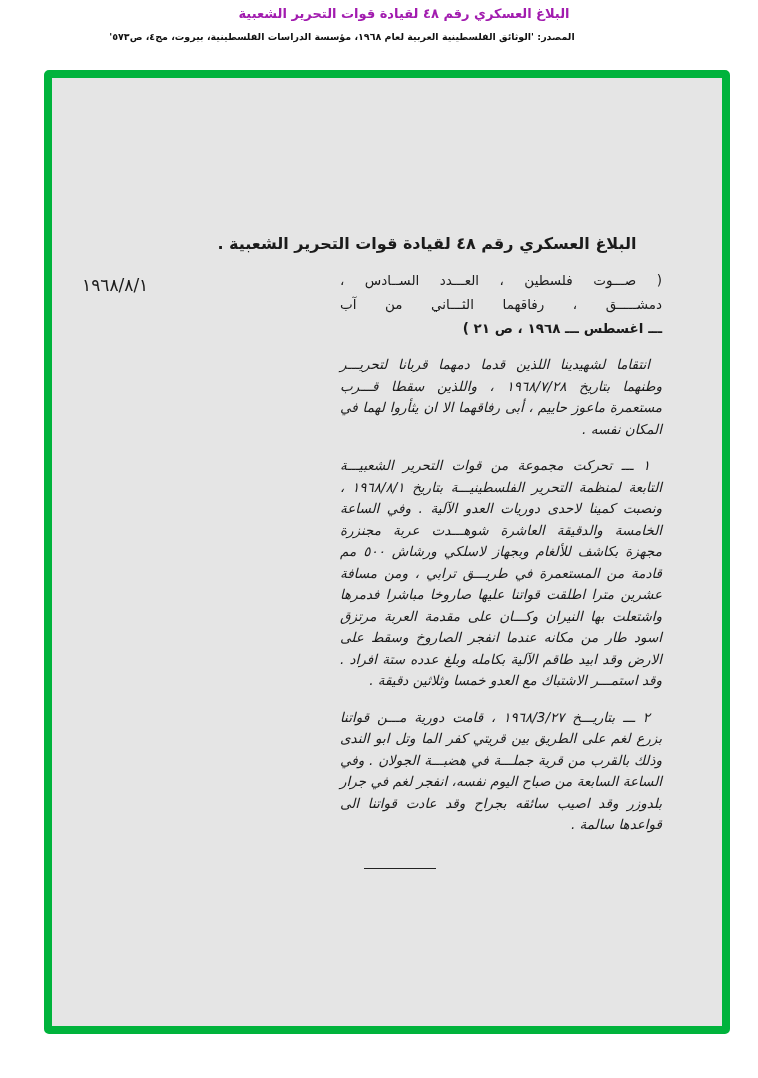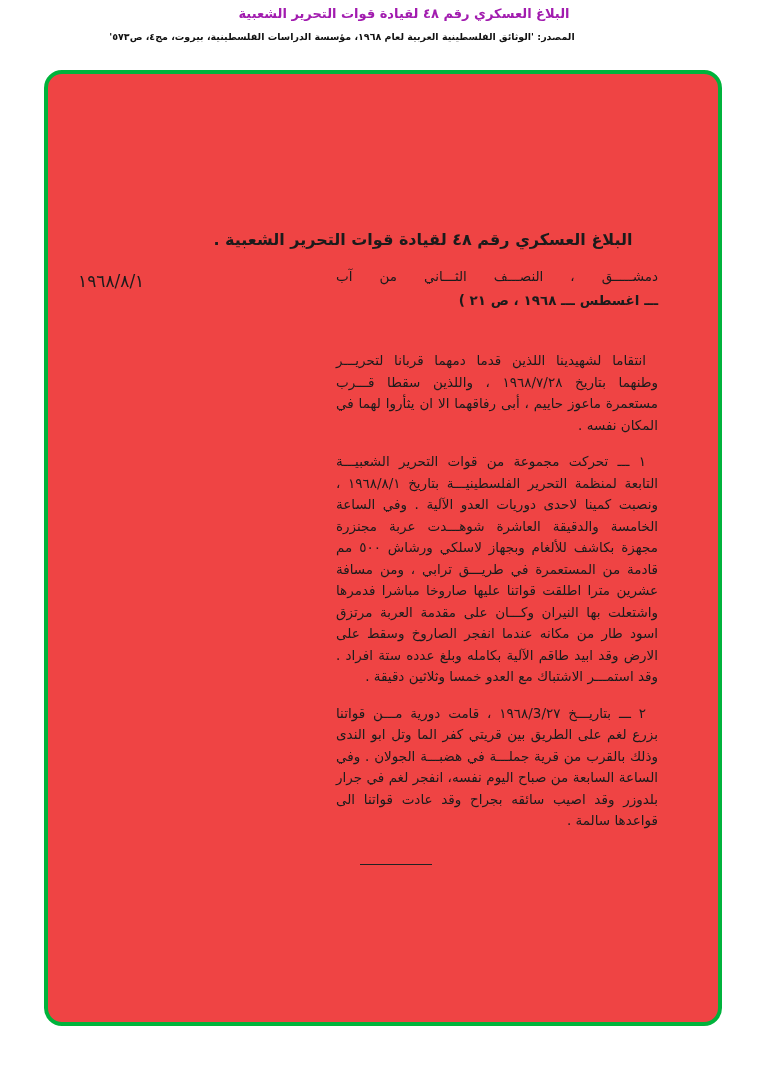--- a/index.html
+++ b/index.html
@@ -24,9 +24,9 @@
   .frame {
     position: absolute; top: 70px; left: 44px;
     width: 670px; height: 948px;
-    border: 4px solid #a21caf;
-    border-radius: 18px;
-    background: #ef4444;
+    border: 8px solid #a21caf;
+    border-radius: 5px;
+    background: #e5e5e5;
   }
   .doc-title {
     position: absolute; top: 156px; left: 150px; width: 450px;

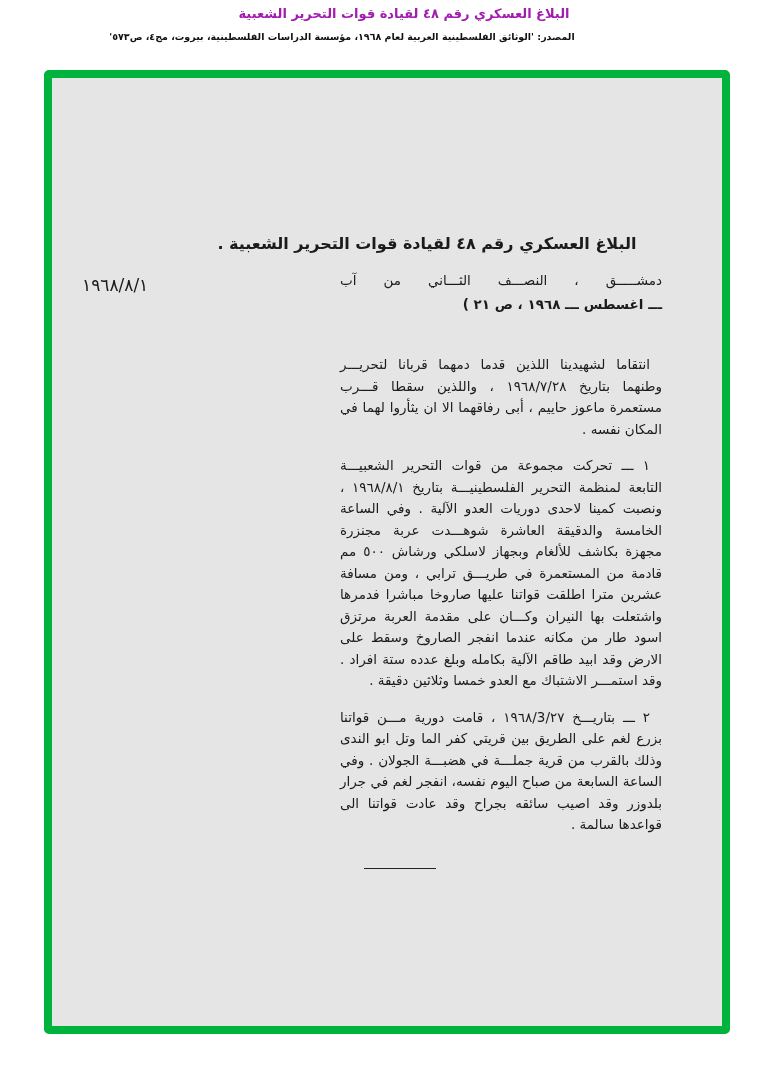--- a/index.html
+++ b/index.html
@@ -70,6 +70,7 @@
     <div class="doc-date">١٩٦٨/٨/١</div>
 
     <div class="citation">
+      <div class="cit-line">( صـــوت فلسطين ، العـــدد الســادس ،</div>
       <div class="cit-line">دمشـــــق ، النصـــف الثـــاني من آب</div>
       <div class="cit-line cit-last">ـــ اغسطس ـــ ١٩٦٨ ، ص ٢١ )</div>
     </div>

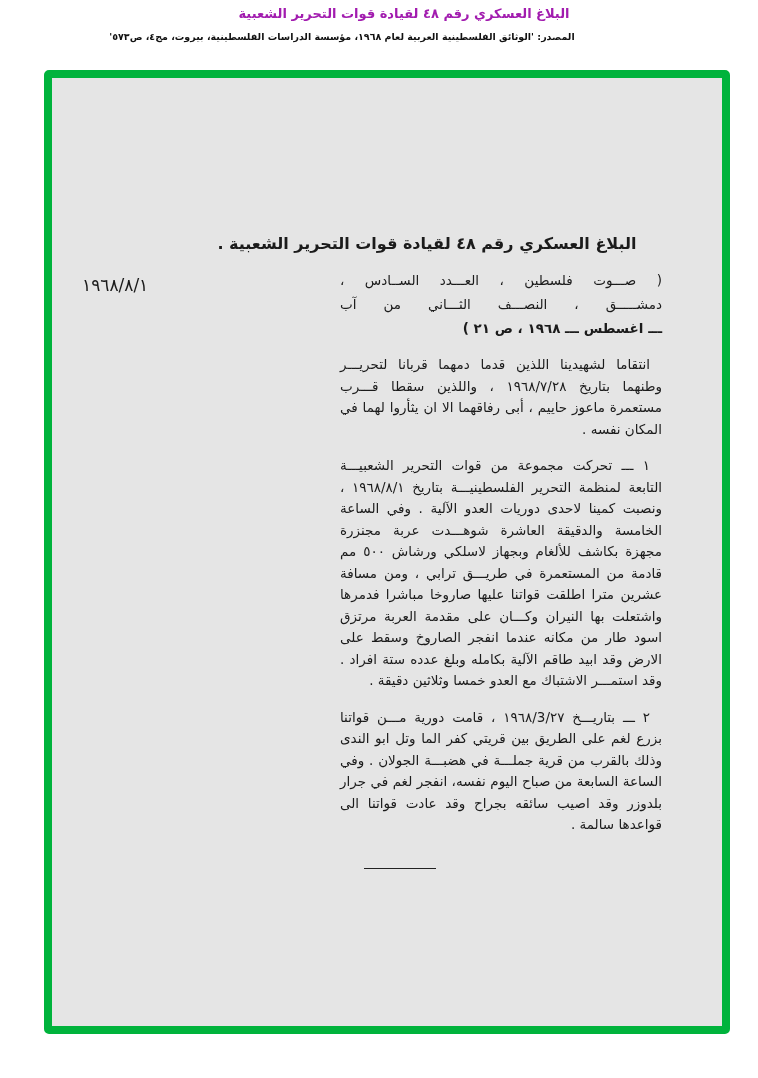--- a/index.html
+++ b/index.html
@@ -71,7 +71,7 @@
 
     <div class="citation">
       <div class="cit-line">( صـــوت فلسطين ، العـــدد الســادس ،</div>
-      <div class="cit-line">دمشـــــق ، النصـــف الثـــاني من آب</div>
+      <div class="cit-line">دمشـــــق ، رفاقهما الثـــاني من آب</div>
       <div class="cit-line cit-last">ـــ اغسطس ـــ ١٩٦٨ ، ص ٢١ )</div>
     </div>
 

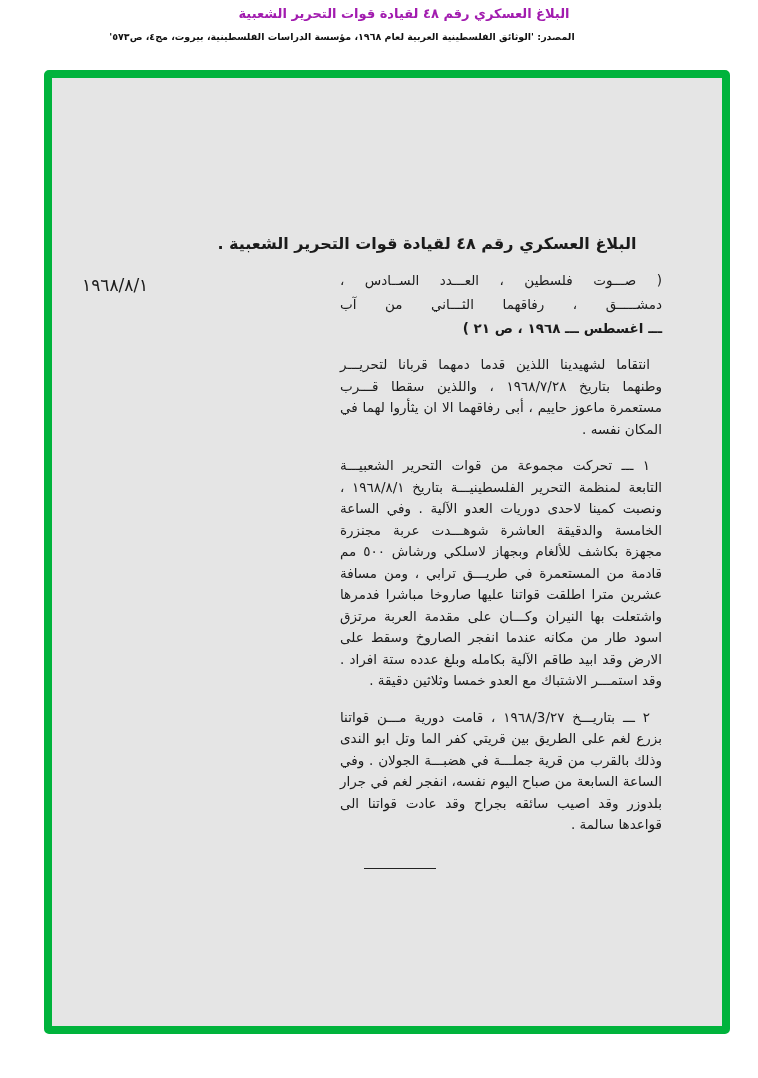--- a/index.html
+++ b/index.html
@@ -48,7 +48,7 @@
     direction: rtl; font-size: 13.5px; line-height: 21.5px;
     text-align: justify;
   }
-  .para { margin: 0 0 15px 0; text-indent: 12px; }
+  .para { margin: 0 0 15px 0; text-indent: 12px; font-style: italic; }
   .divider {
     position: absolute; top: 790px; right: 286px; width: 72px;
     border-top: 1.5px solid #222222;

